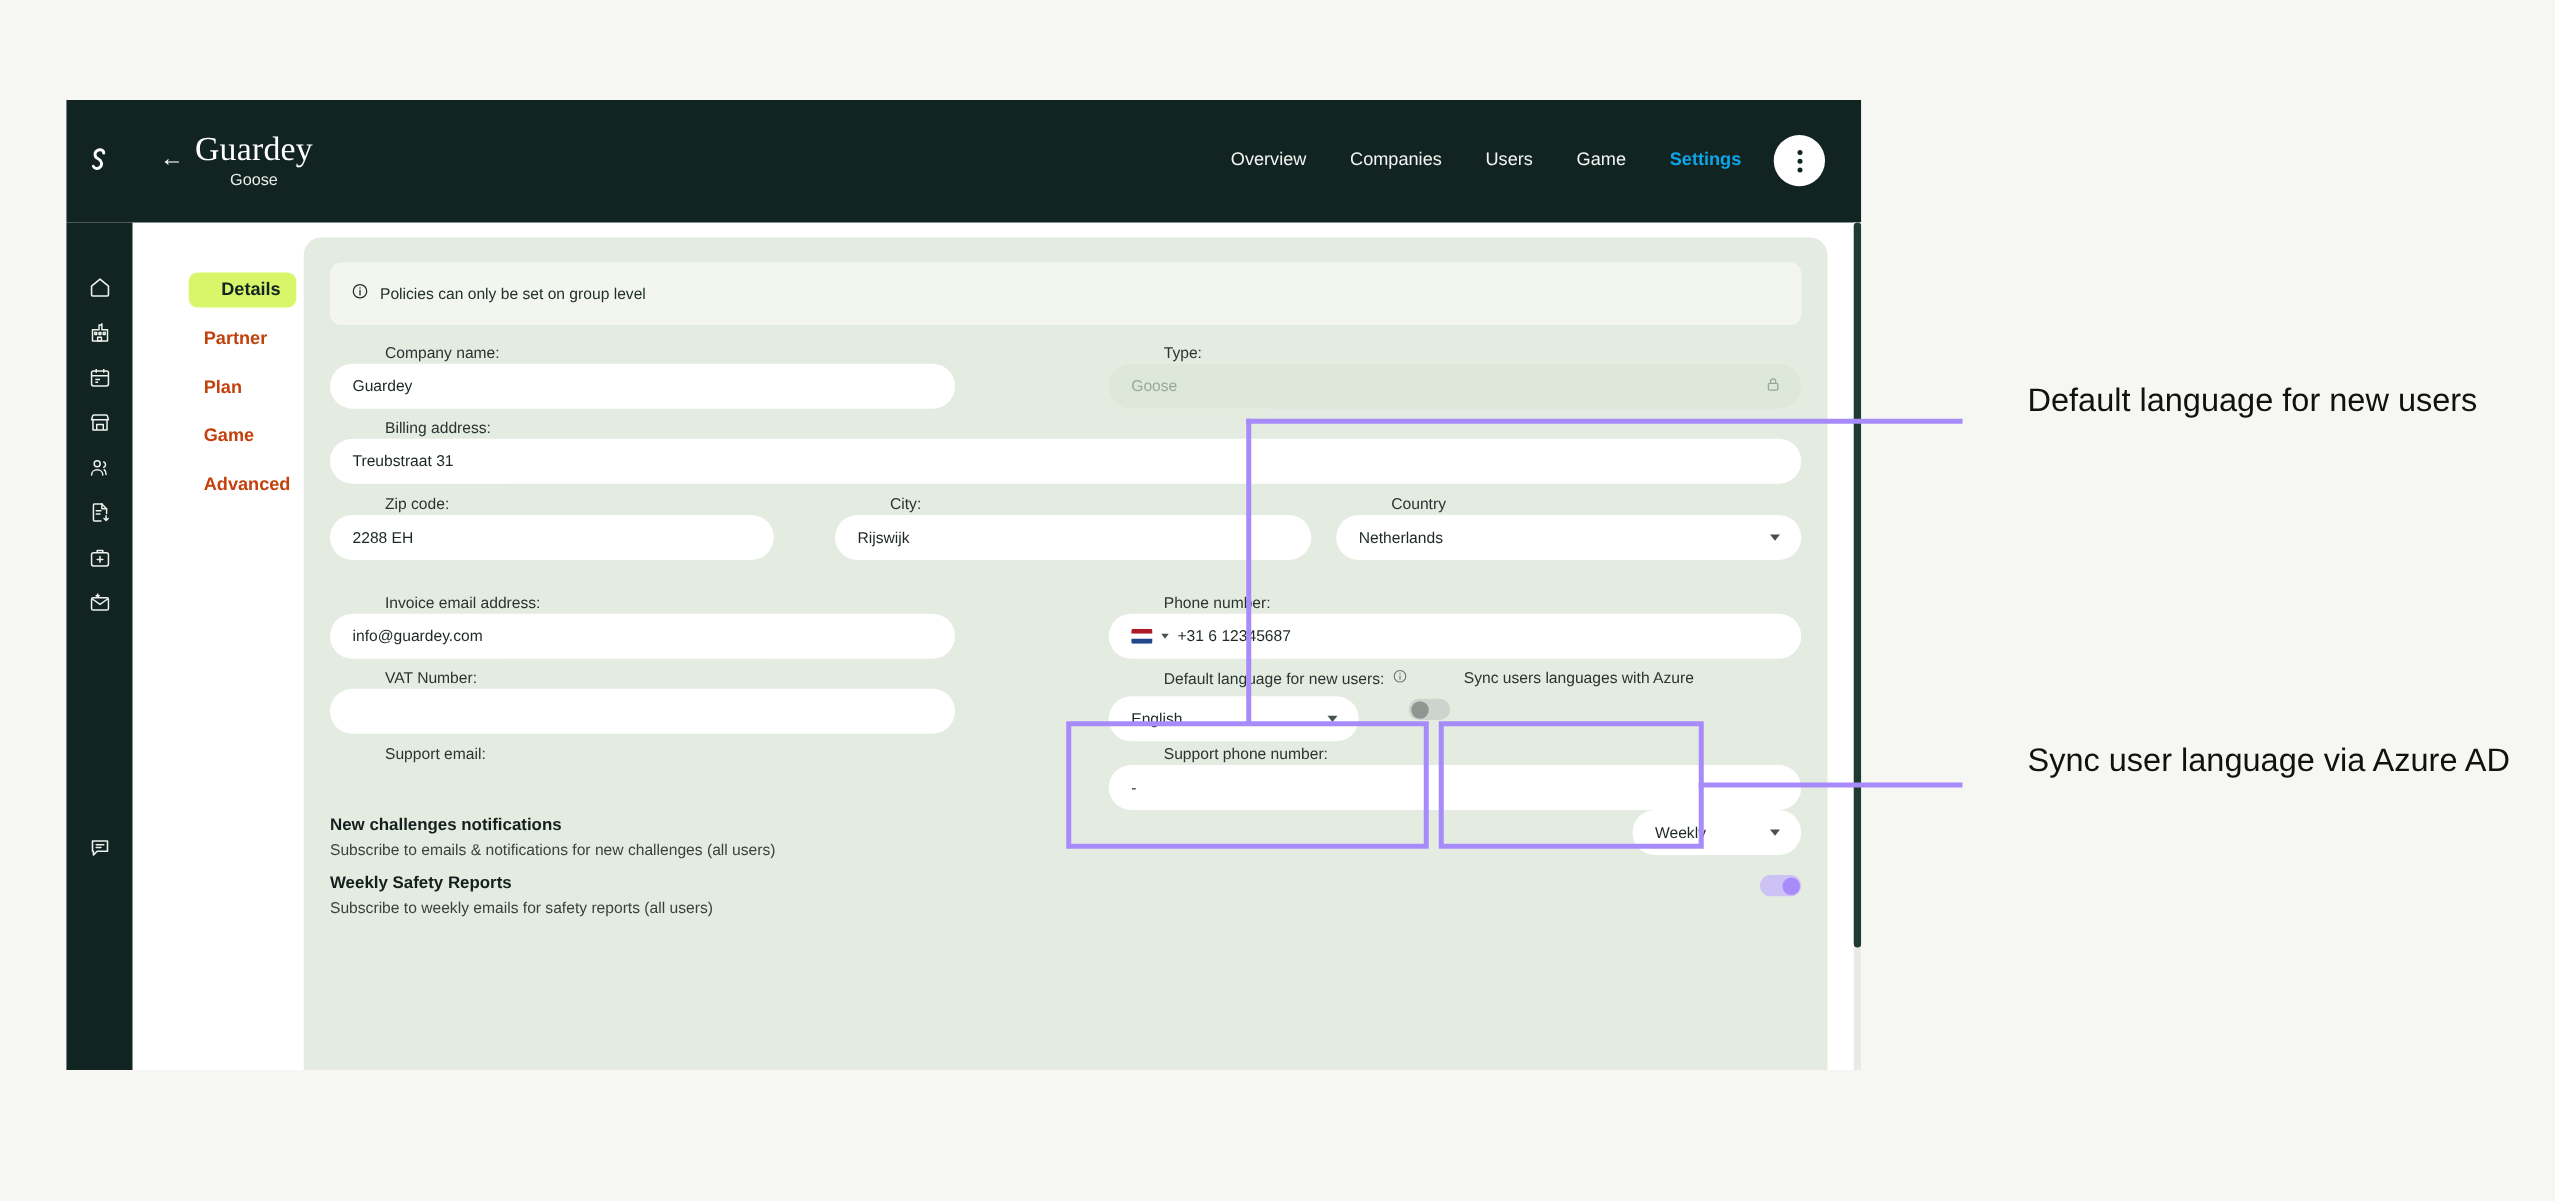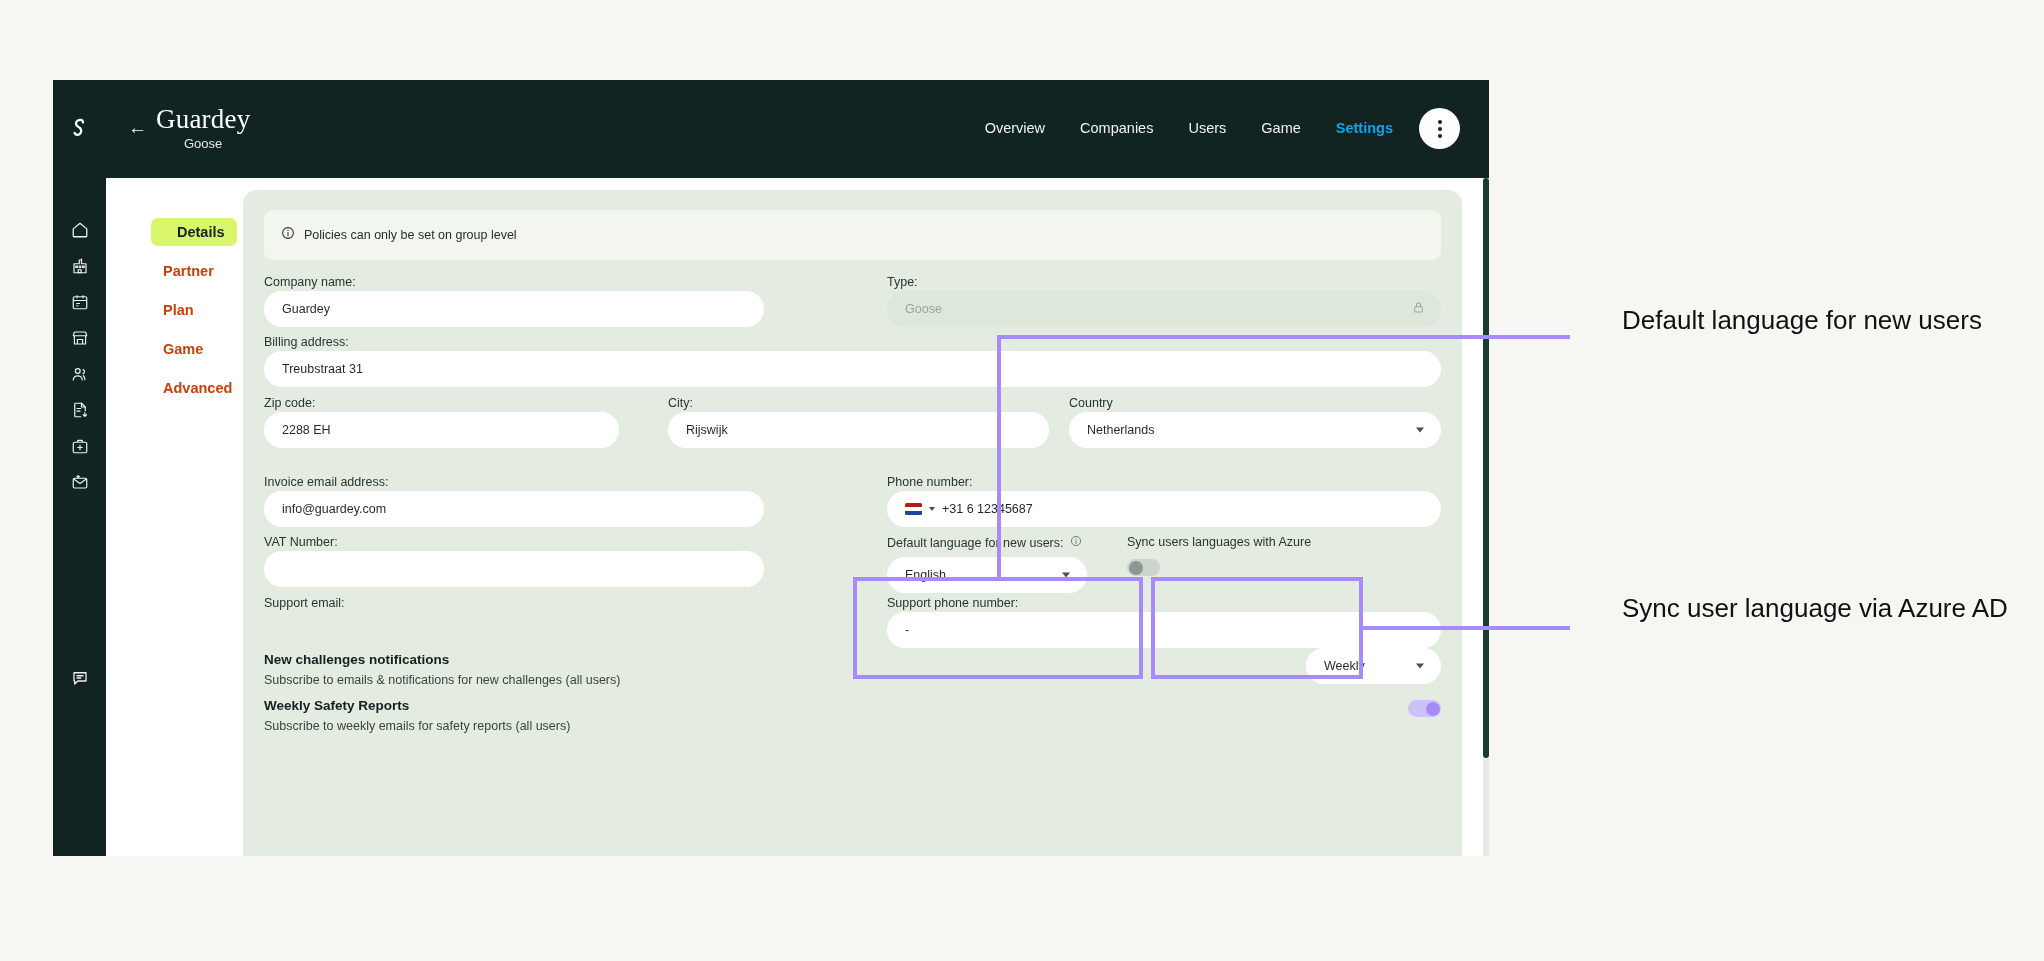--- a/index.html
+++ b/index.html
@@ -105,7 +105,7 @@
 
   
   .fld-label {
-    position: absolute; font-size: 12.5px; color: #2a3431;
+    position: absolute; font-size: 12.5px; color: #2a3431; margin-left: 44px;
   }
   .fld {
     position: absolute; height: 36px;

